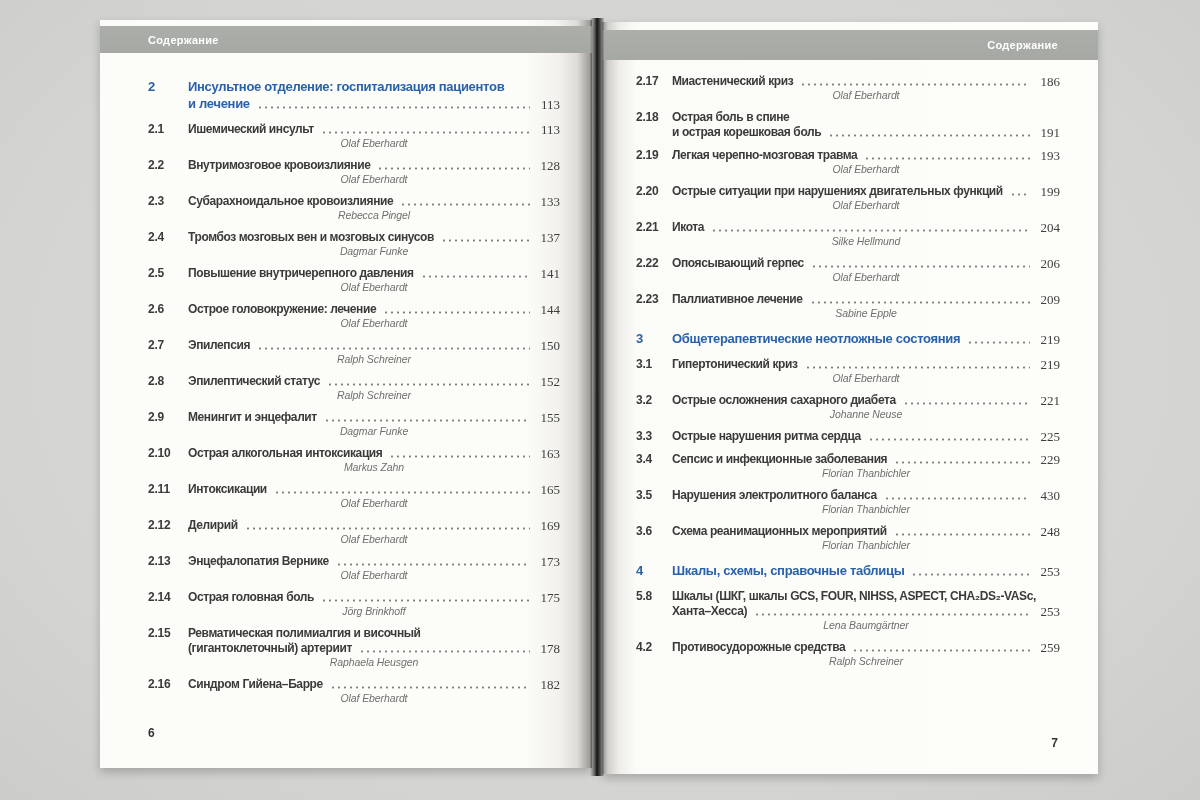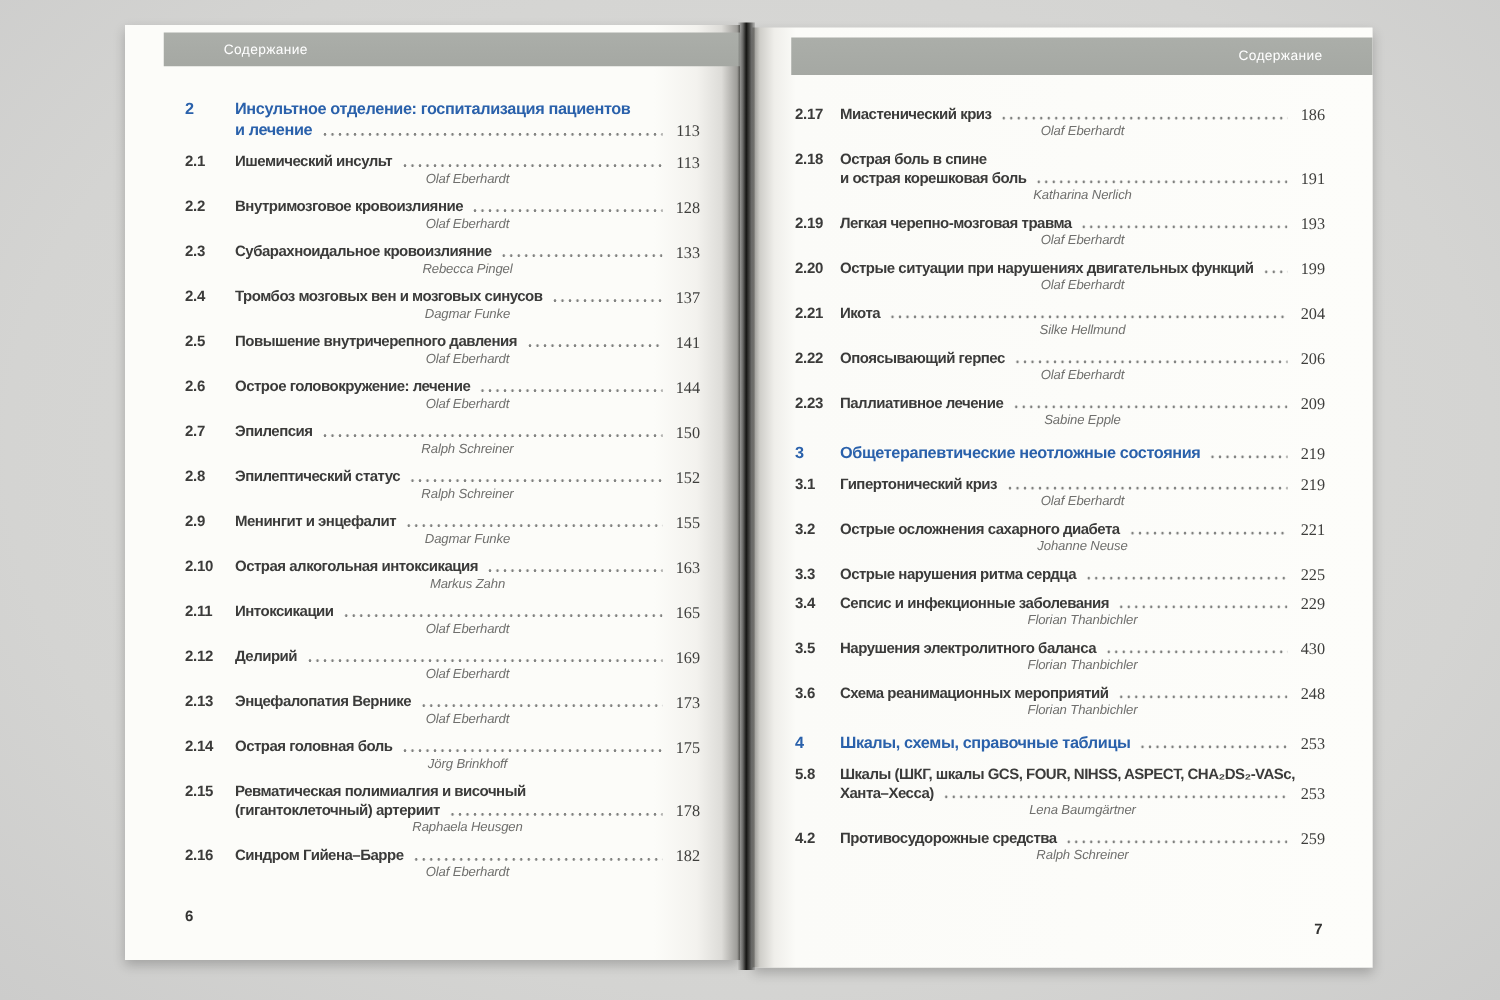--- a/index.html
+++ b/index.html
@@ -37,10 +37,9 @@
     background: linear-gradient(180deg, #abaea9 0%, #a5a8a3 100%);
     display: flex; align-items: center;
     color: #ffffff;
-    font-weight: normal;
+    font-weight: bold;
     font-size: 11px;
     letter-spacing: 0.3px;
-    margin-left: 31px;
   }
   .page-left .pagehead { height: 27px; margin-top: 6px; padding-left: 48px; }
   .page-right .pagehead { height: 30px; margin-top: 8px; justify-content: flex-end; padding-right: 40px; }

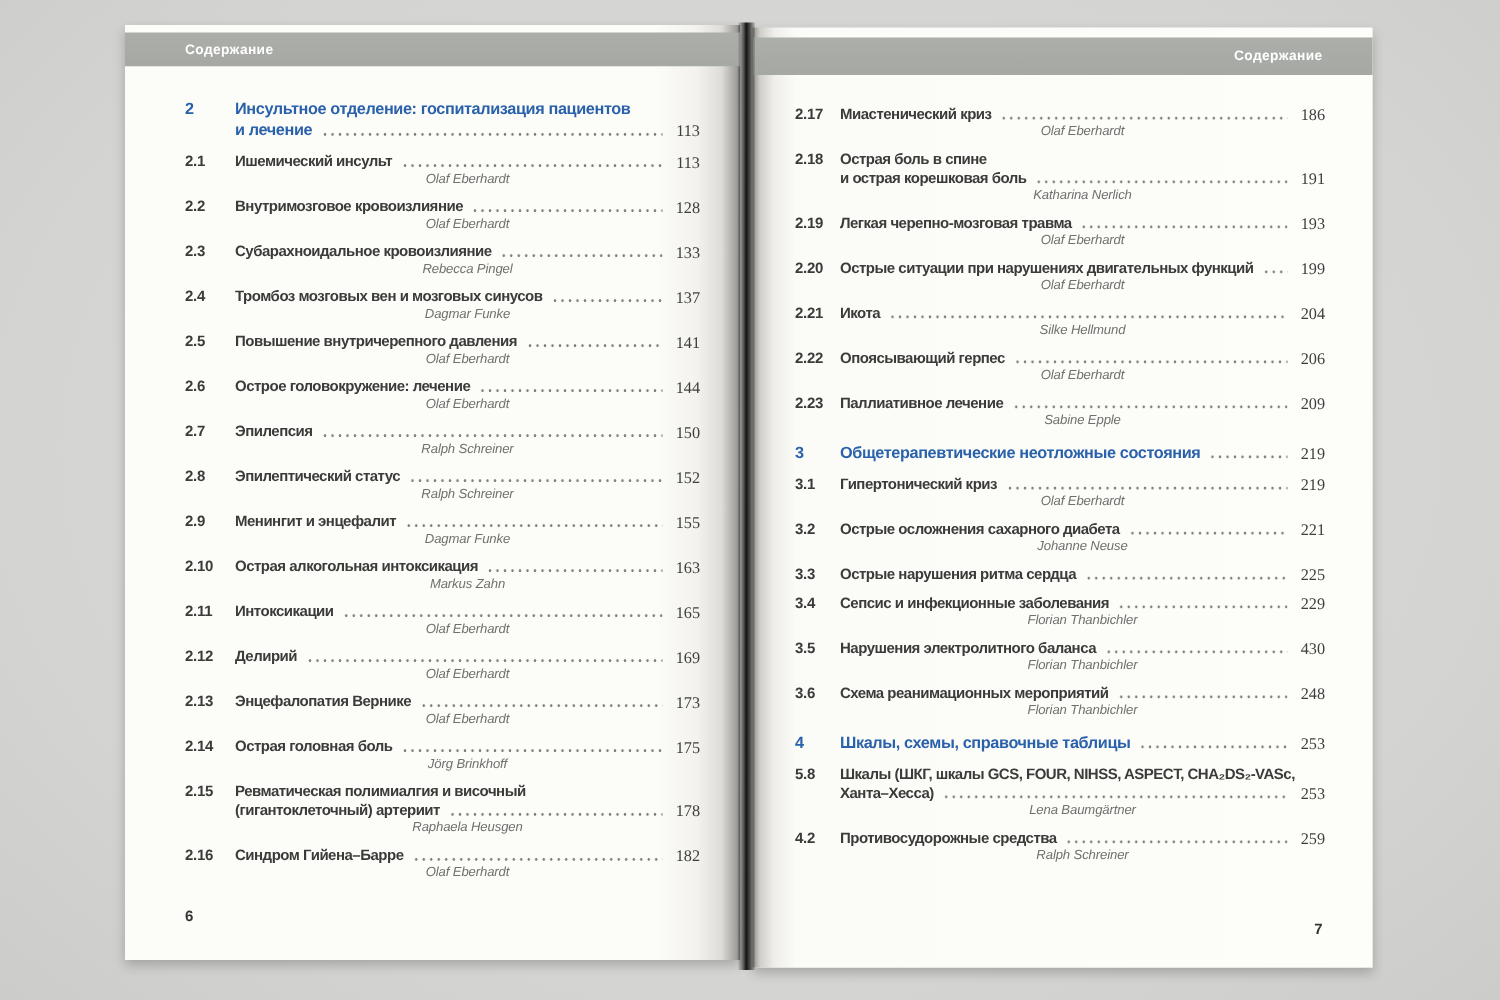--- a/index.html
+++ b/index.html
@@ -46,7 +46,7 @@
   
   .toc { box-sizing: border-box; }
   .page-left .toc  { padding: 15px 32px 0 48px; }
-  .page-right .toc { padding: 24px 38px 0 34px; }
+  .page-right .toc { padding: 14px 38px 0 34px; }
   .entry { display: flex; margin-bottom: 8px; }
   .num {
     flex: none;

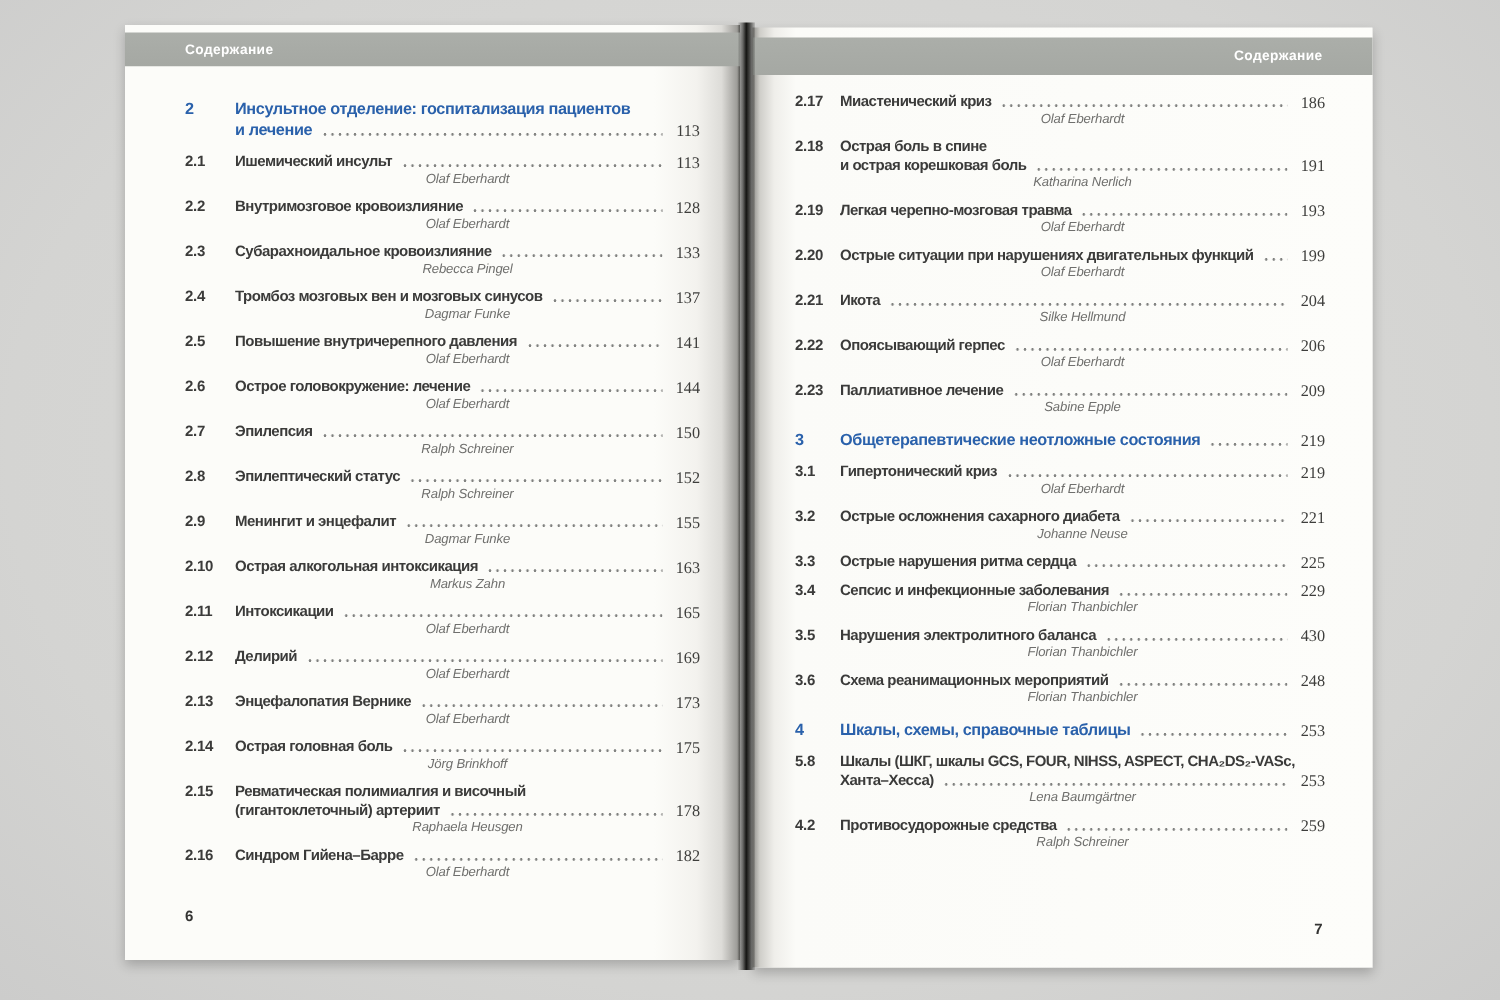--- a/index.html
+++ b/index.html
@@ -326,7 +326,6 @@
               <span class="dots"></span>
               <span class="pg">191</span>
             </div>
-            <div class="author">Katharina Nerlich</div>
           </div>
         </div>
         <div class="entry">

